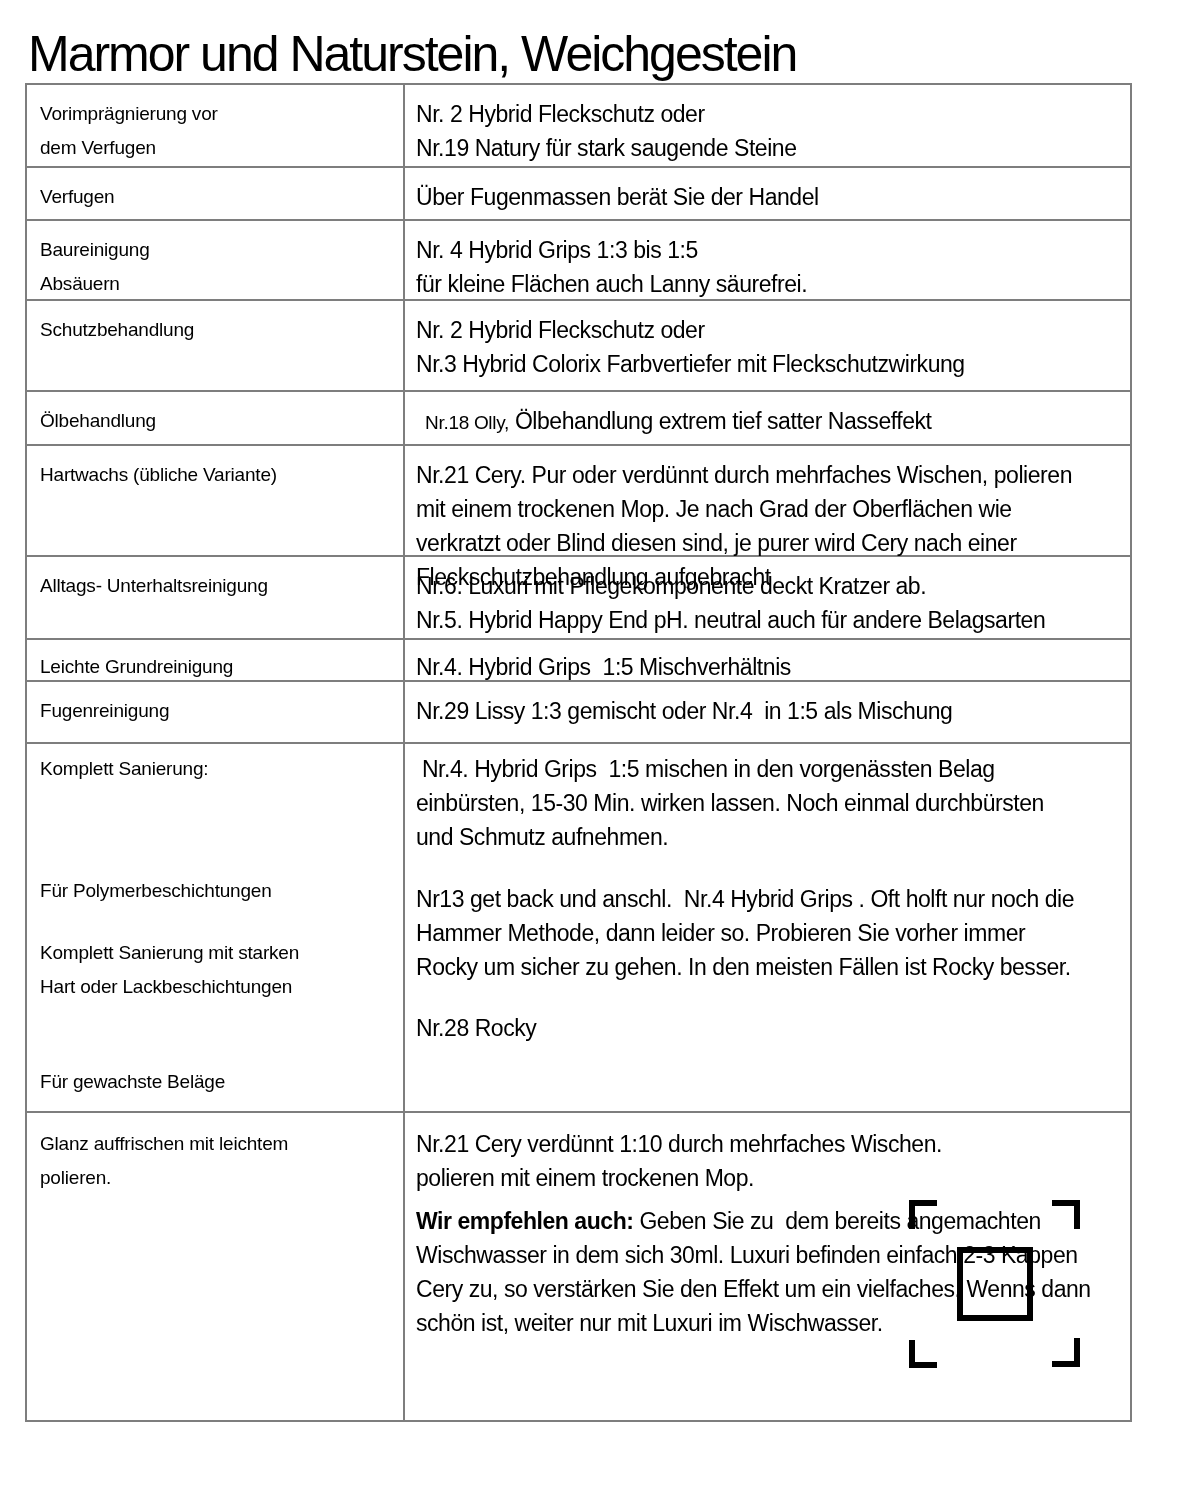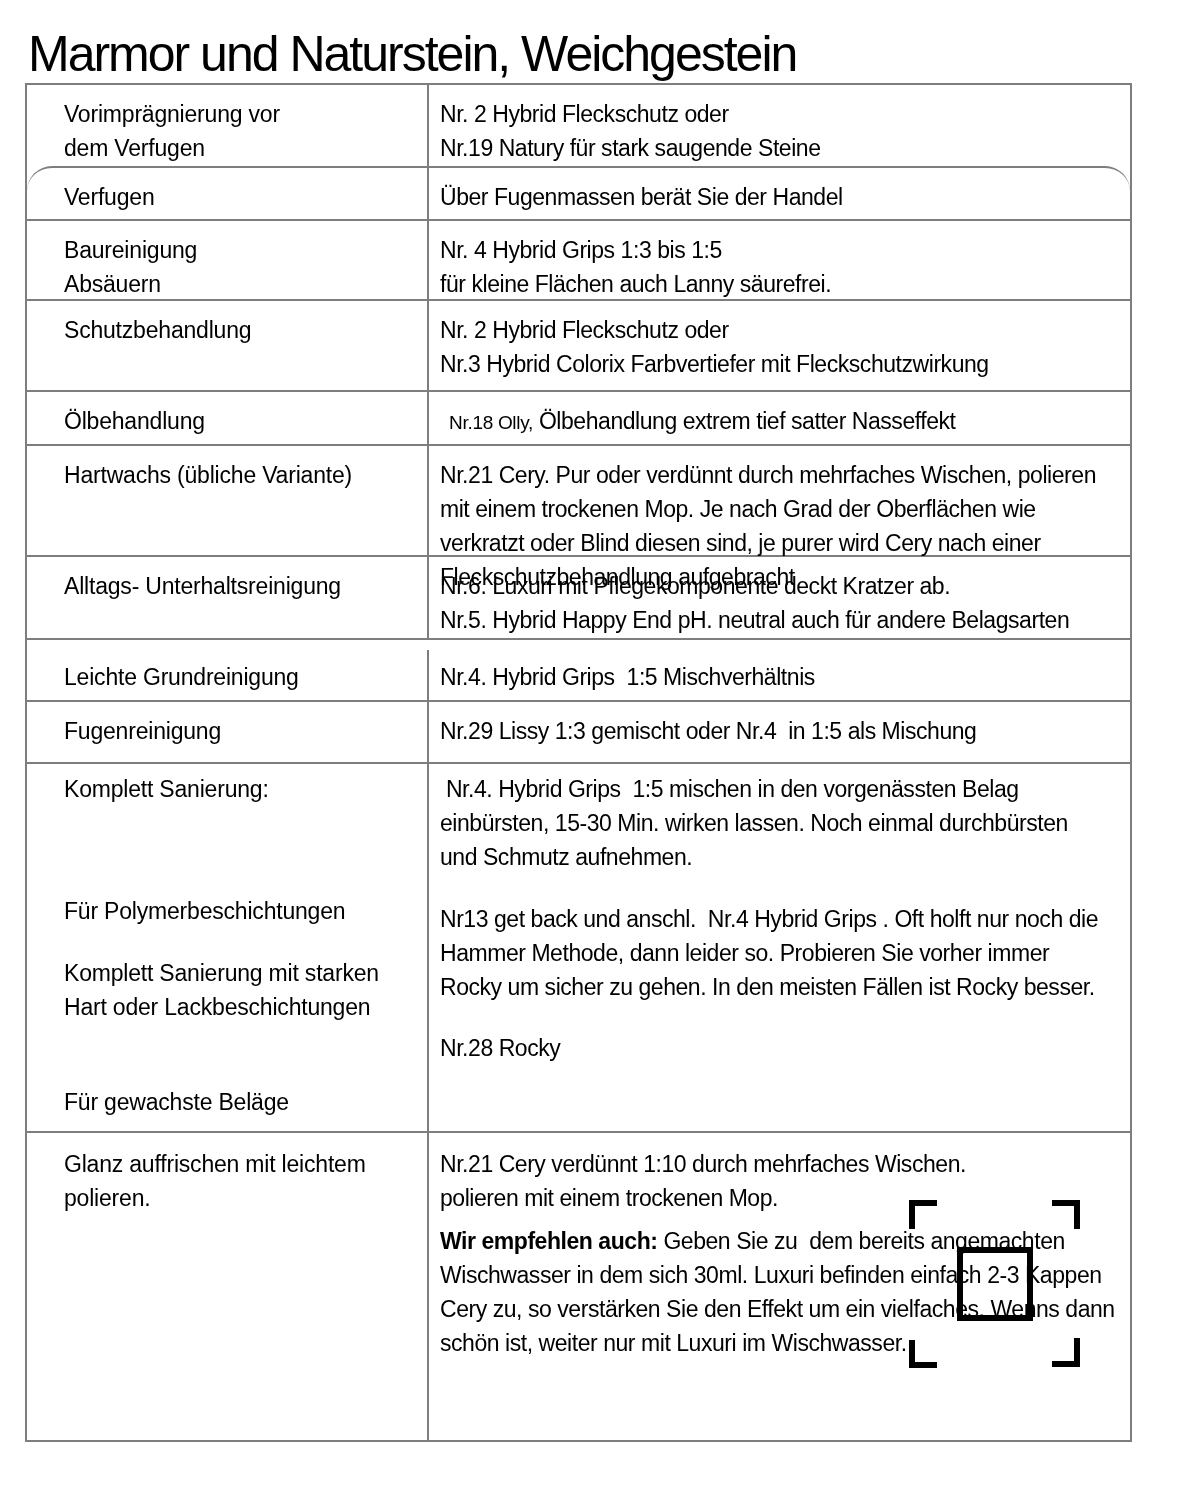--- a/index.html
+++ b/index.html
@@ -42,10 +42,9 @@
     width:378px;
     border-right:2px solid var(--border);
     padding:12px 8px 0 13px;
-    font-size:23px;
+    font-size:19px;
     letter-spacing:-0.2px;
     line-height:34px;
-    margin-left:24px;
   }
   .cr{
     flex:1;

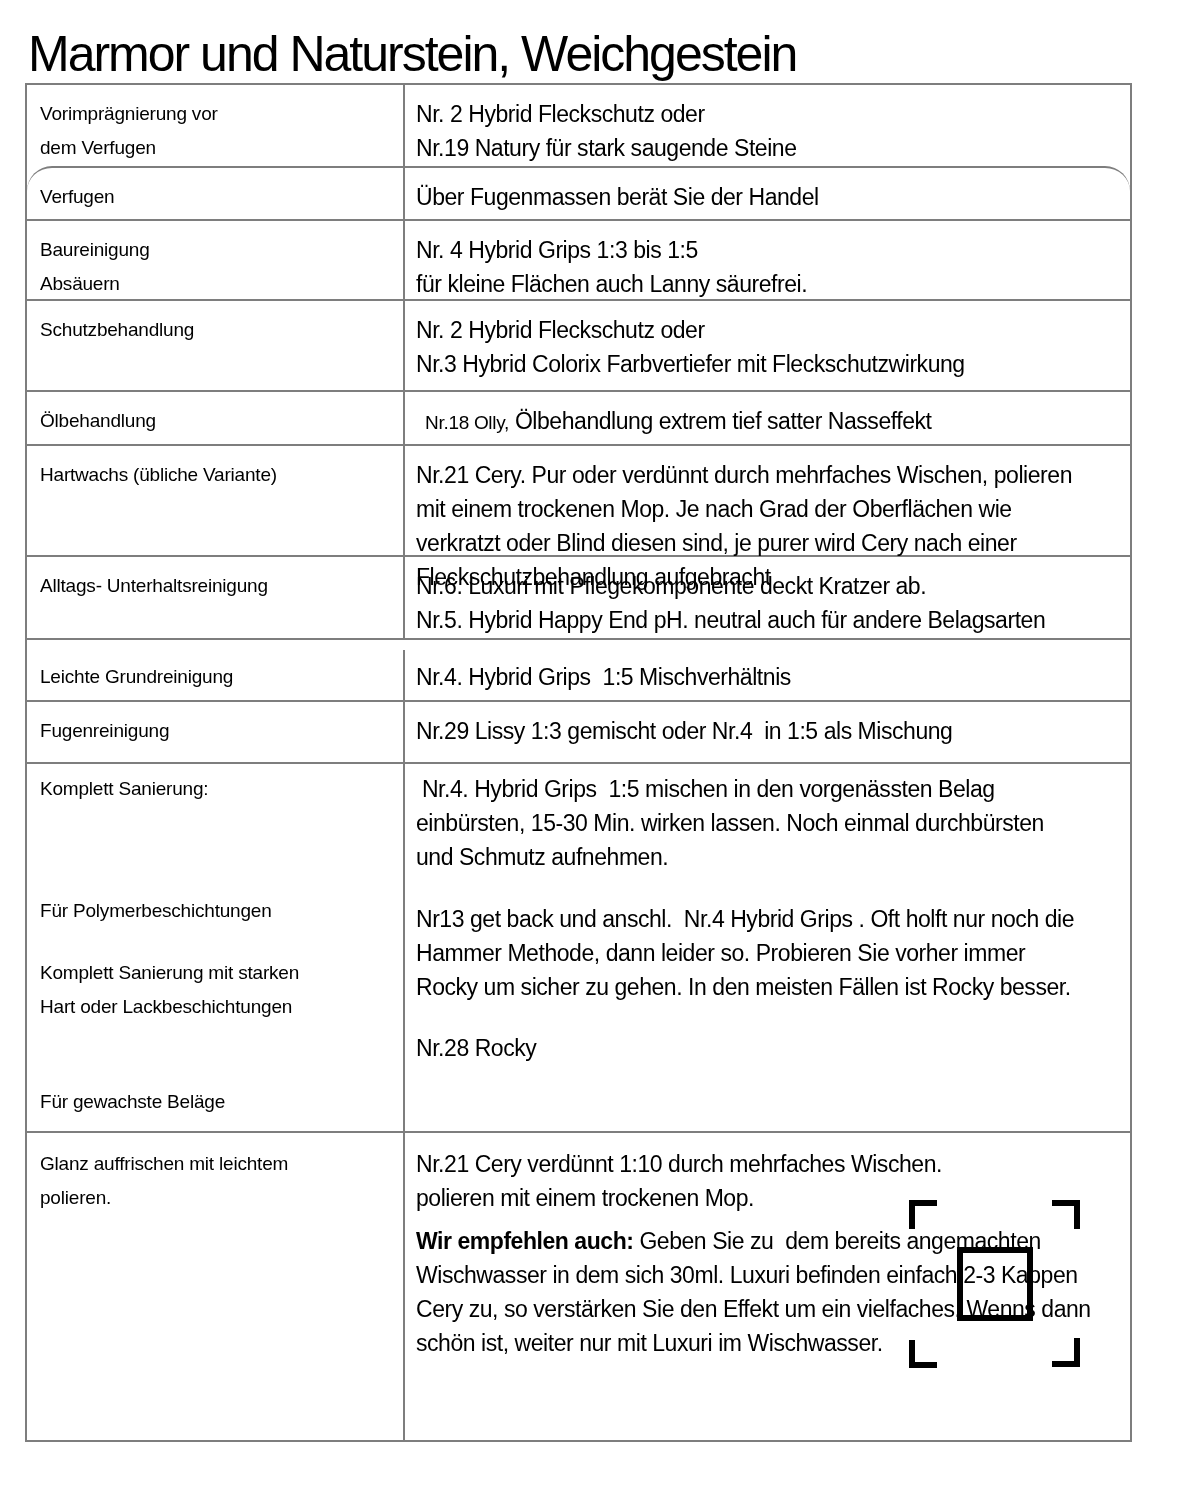--- a/index.html
+++ b/index.html
@@ -60,7 +60,7 @@
 
   
   .r1 { height:81px; }
-  .r2 { height:53px;border-radius:25px; }
+  .r2 { height:53px; }
   .r3 { height:80px; }
   .r4 { height:91px; }
   .r5 { height:54px;gap:9px; }

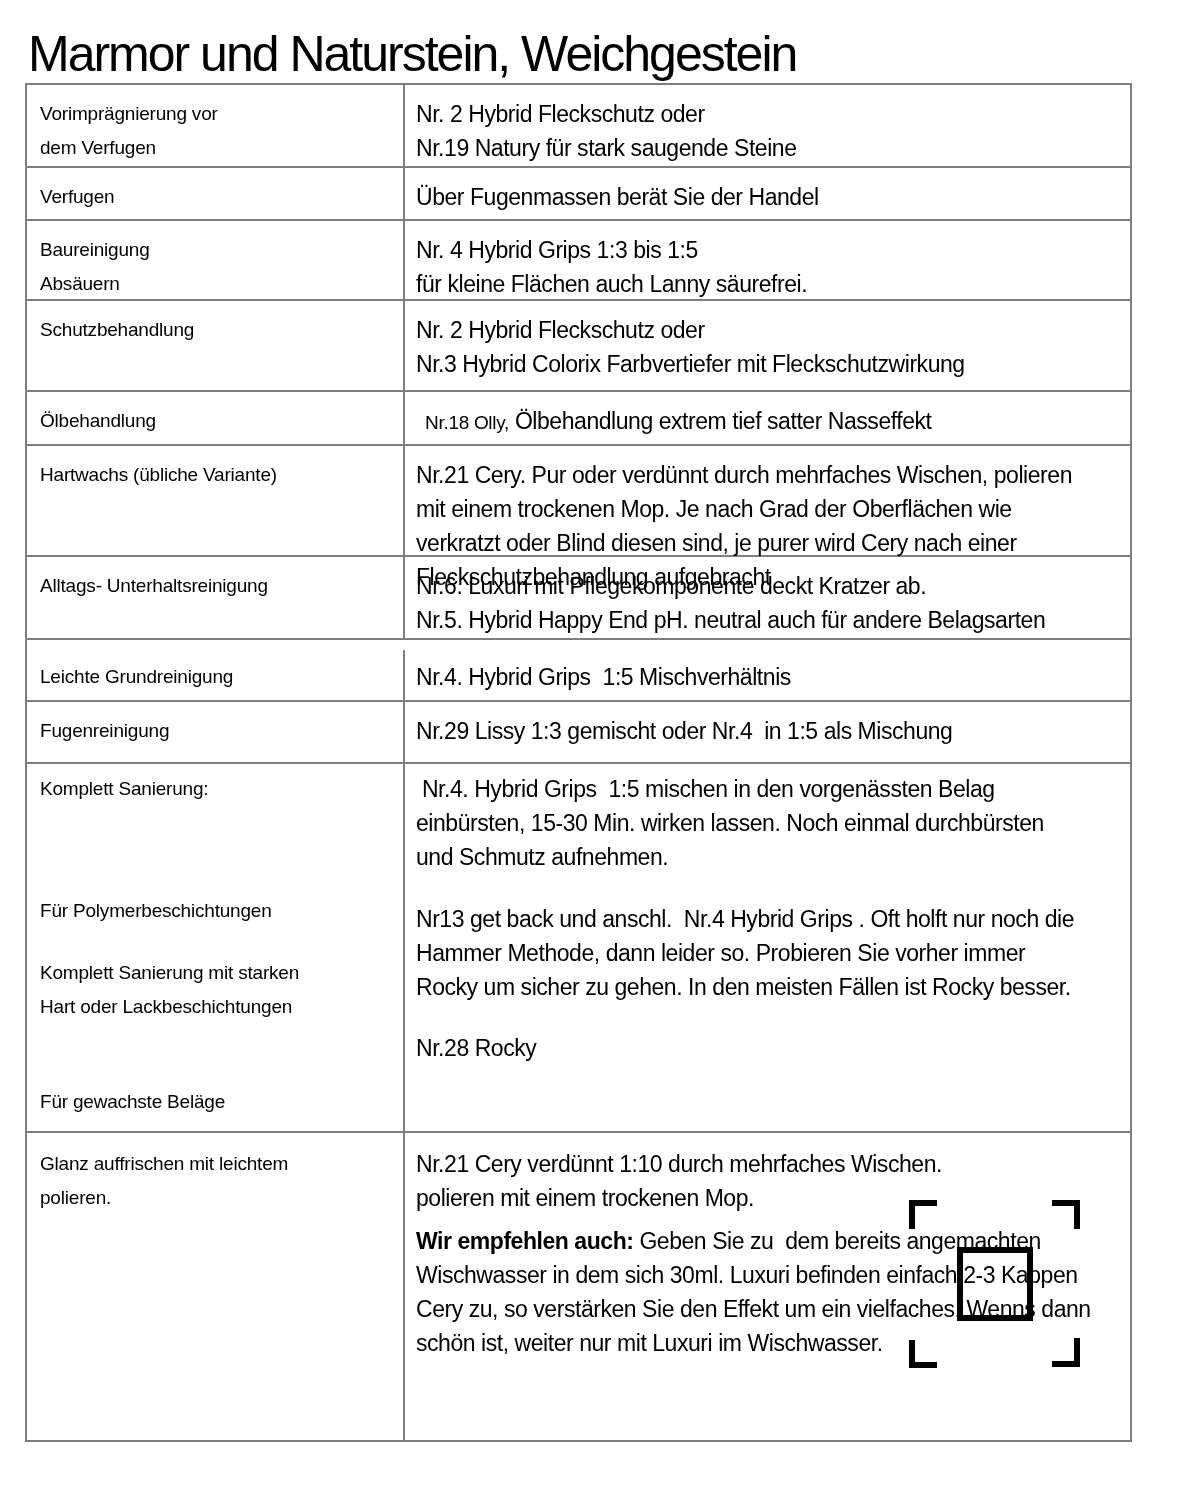--- a/index.html
+++ b/index.html
@@ -66,7 +66,7 @@
   .r5 { height:54px;gap:9px; }
   .r6 { height:111px;justify-content:flex-end; }
   .r7 { height:83px; }
-  .r8 { height:62px; padding-top:10px; }
+  .r8 { height:42px; padding-top:0; }
   .r8 .cl, .r8 .cr { padding-top:10px; }
   .r9 { height:62px; }
   .r10{ height:369px; }

